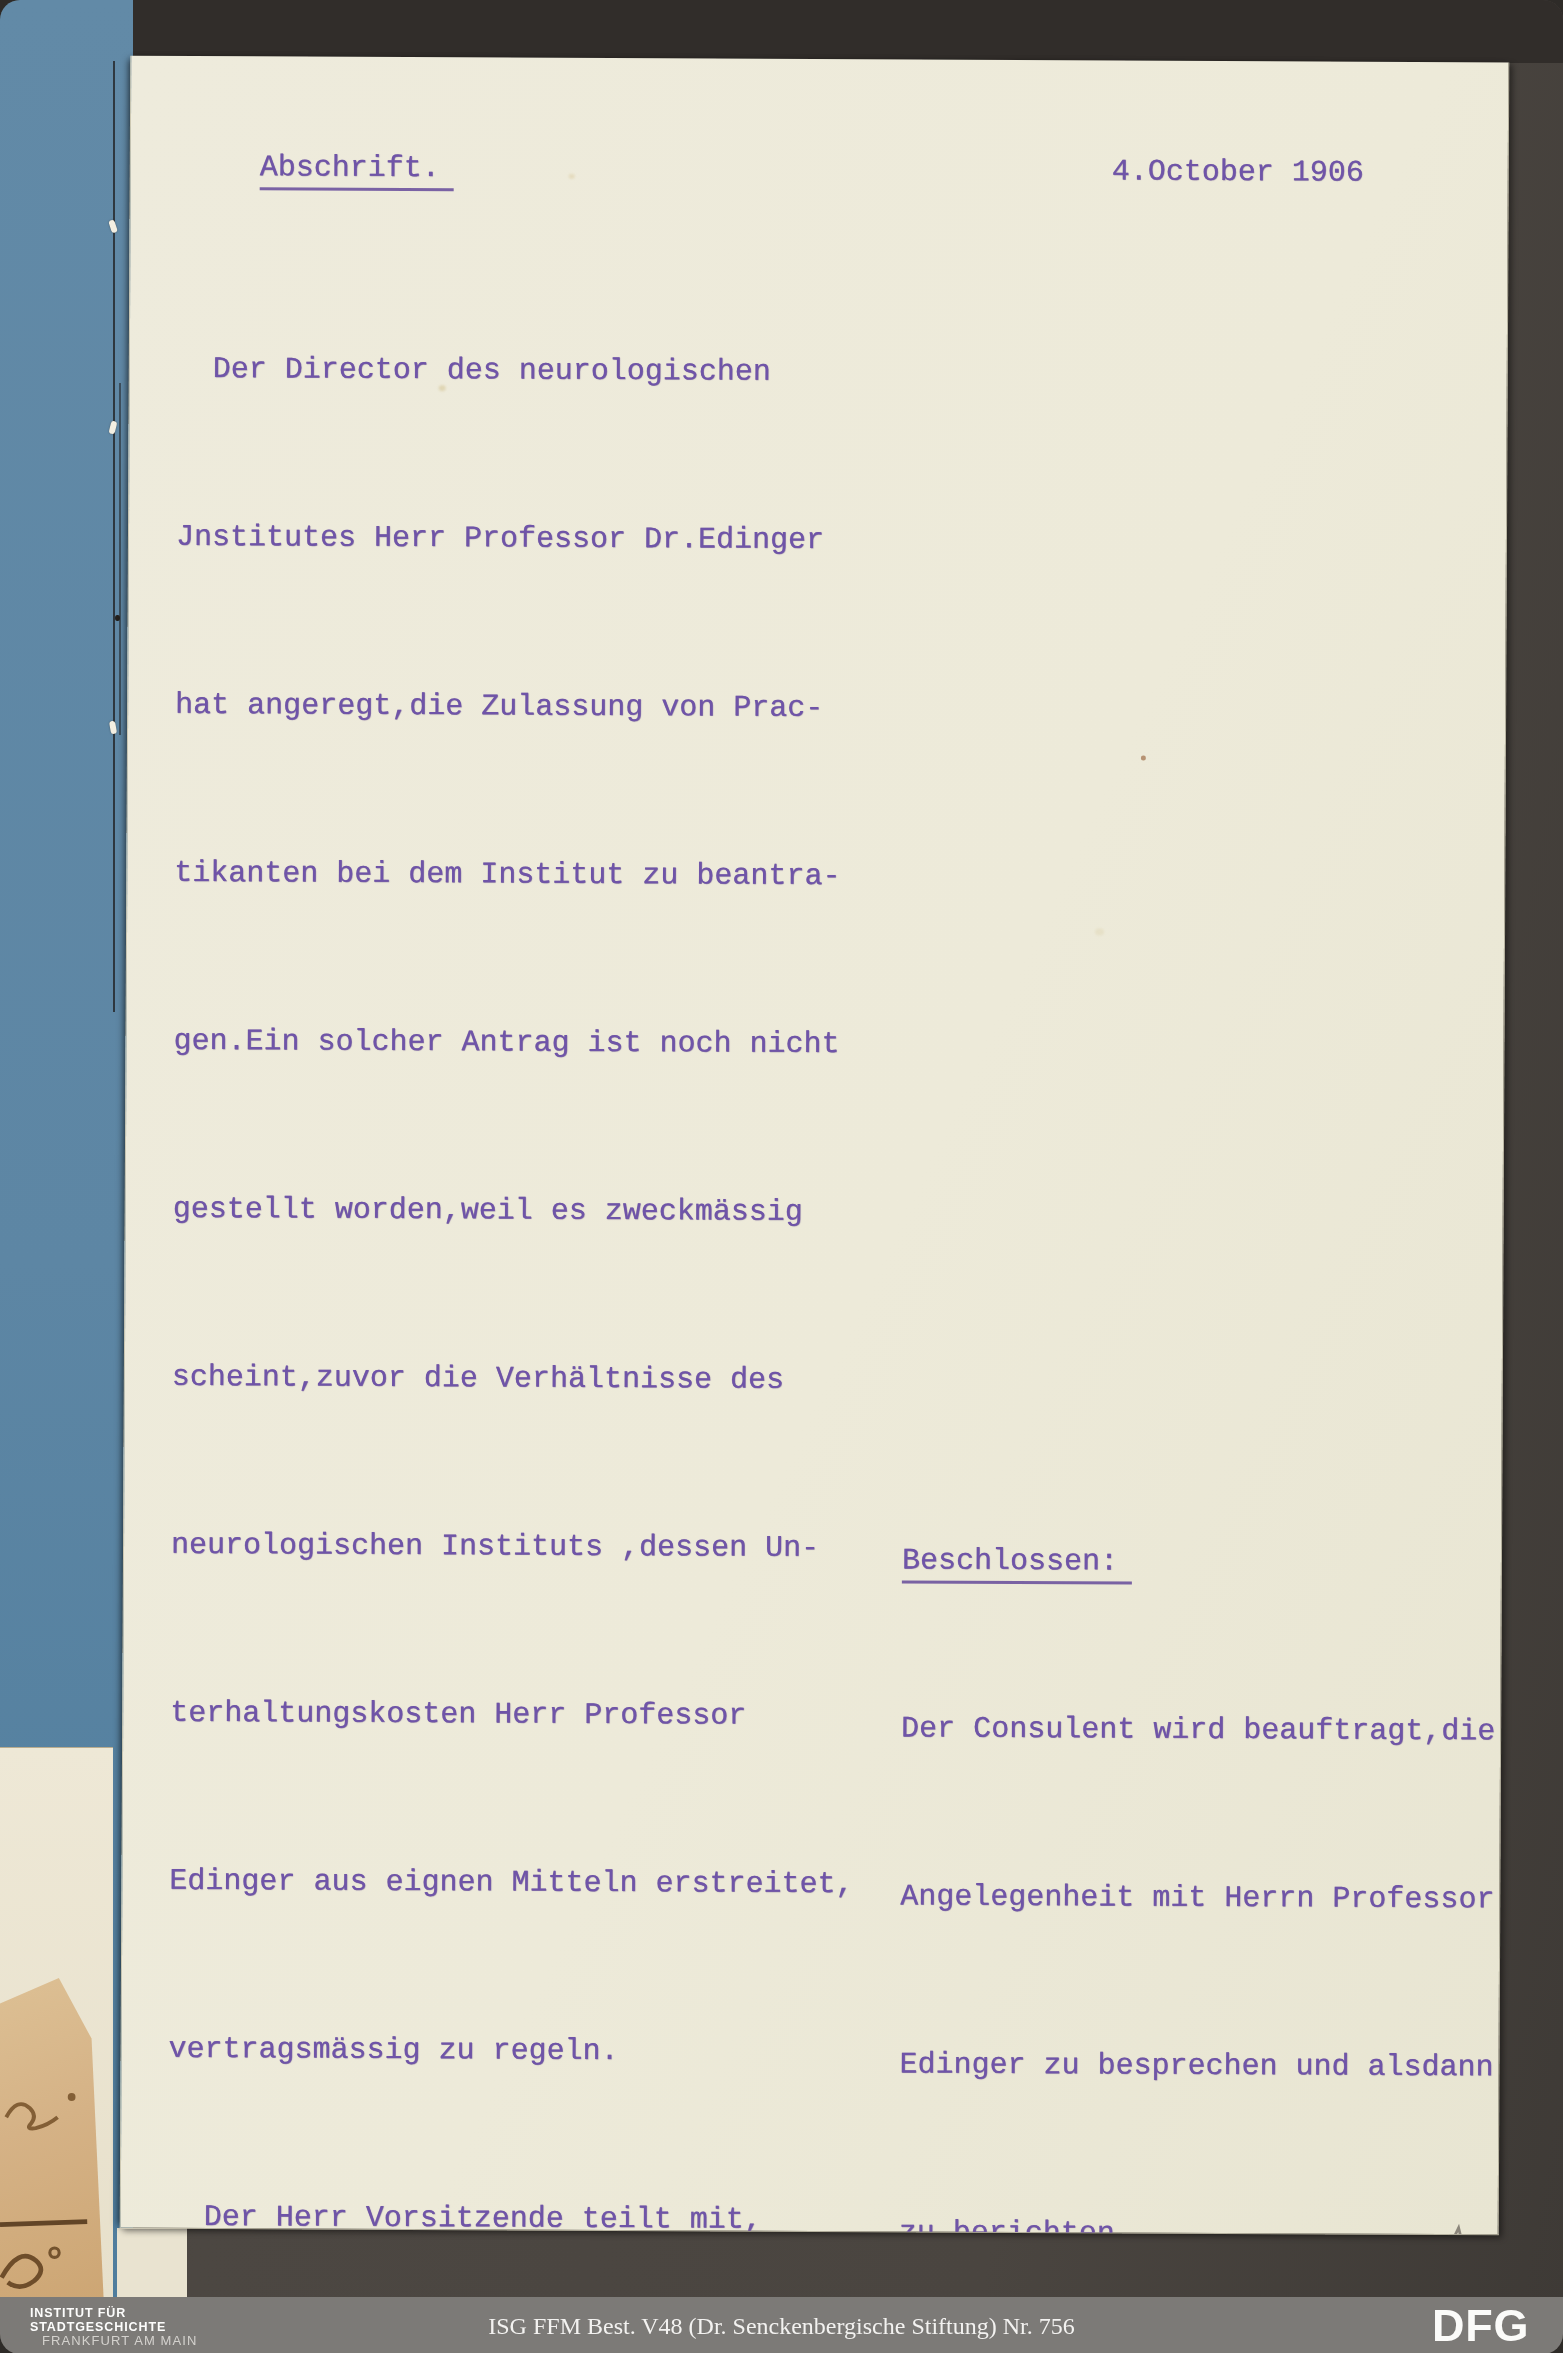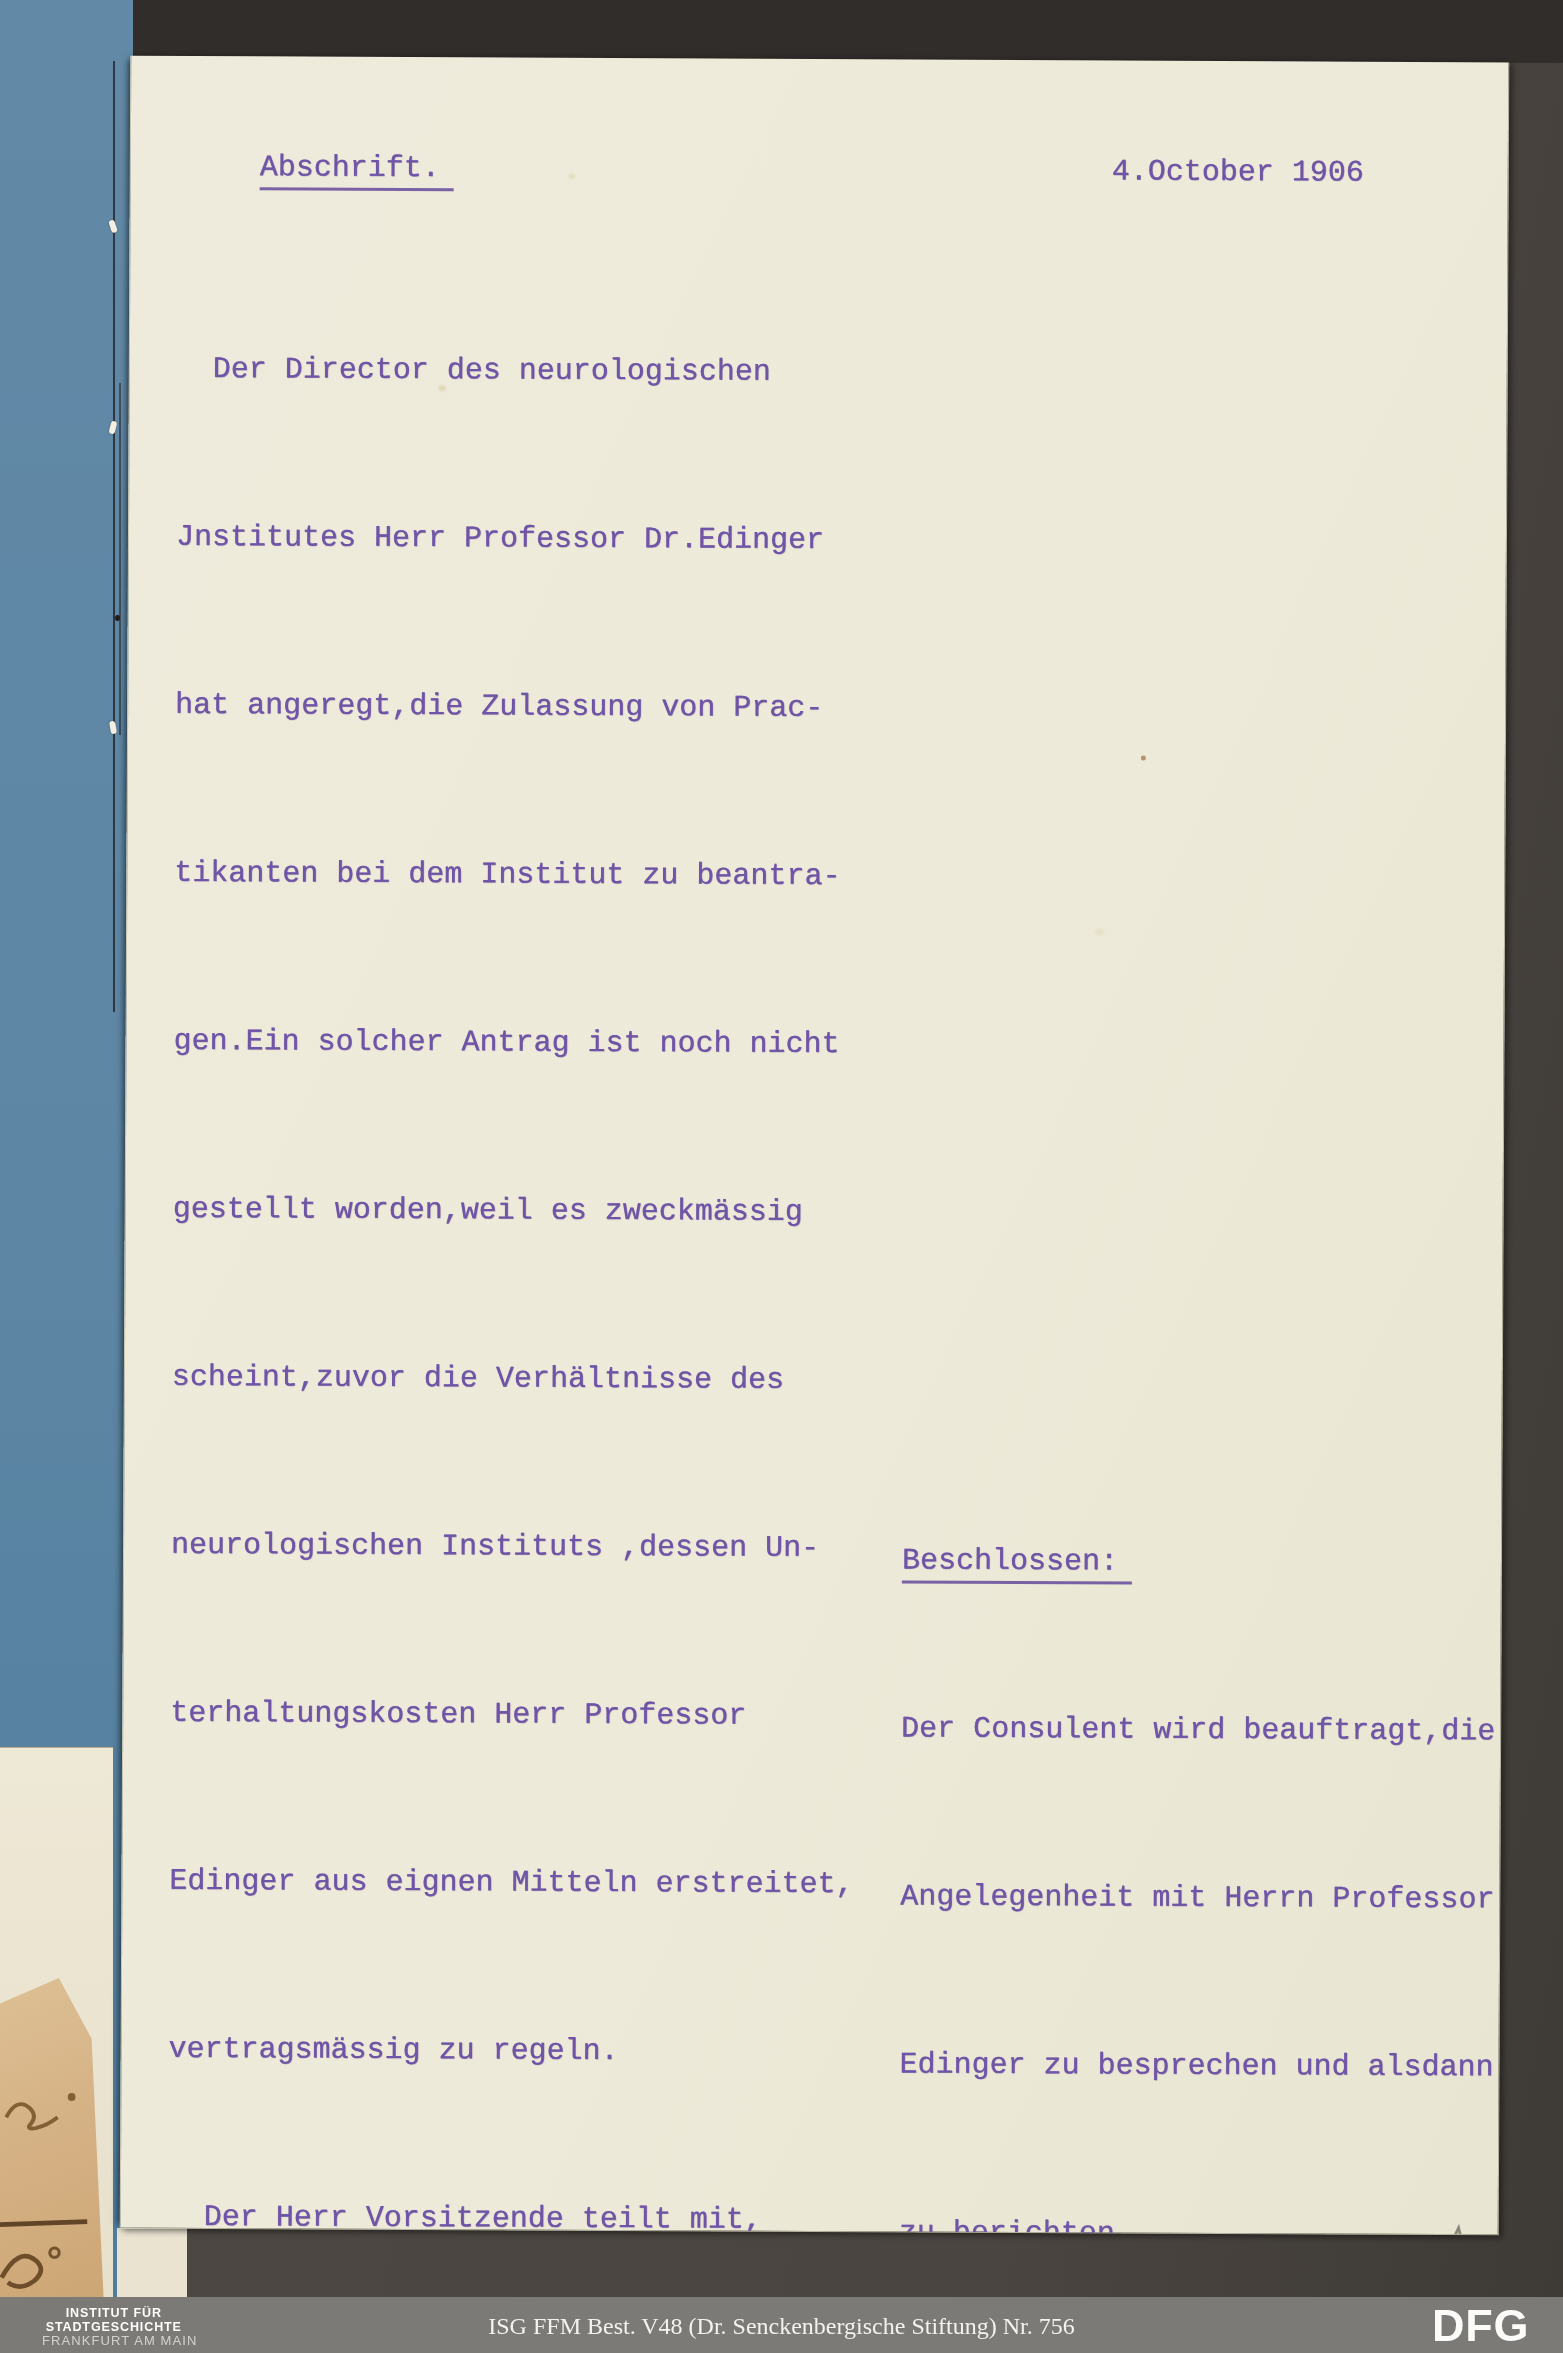--- a/index.html
+++ b/index.html
@@ -7,6 +7,7 @@
     position:relative;width:1563px;height:2354px;overflow:hidden;
     background:linear-gradient(100deg,#3d3935 0%,#4c4742 30%,#4a4540 70%,#3e3a36 100%);
     font-family:"Liberation Sans",sans-serif;
+    border-radius:20px;
   }
   .top-shade{position:absolute;left:125px;top:0;width:1438px;height:63px;background:#312d2a;}
   .blue-strip{

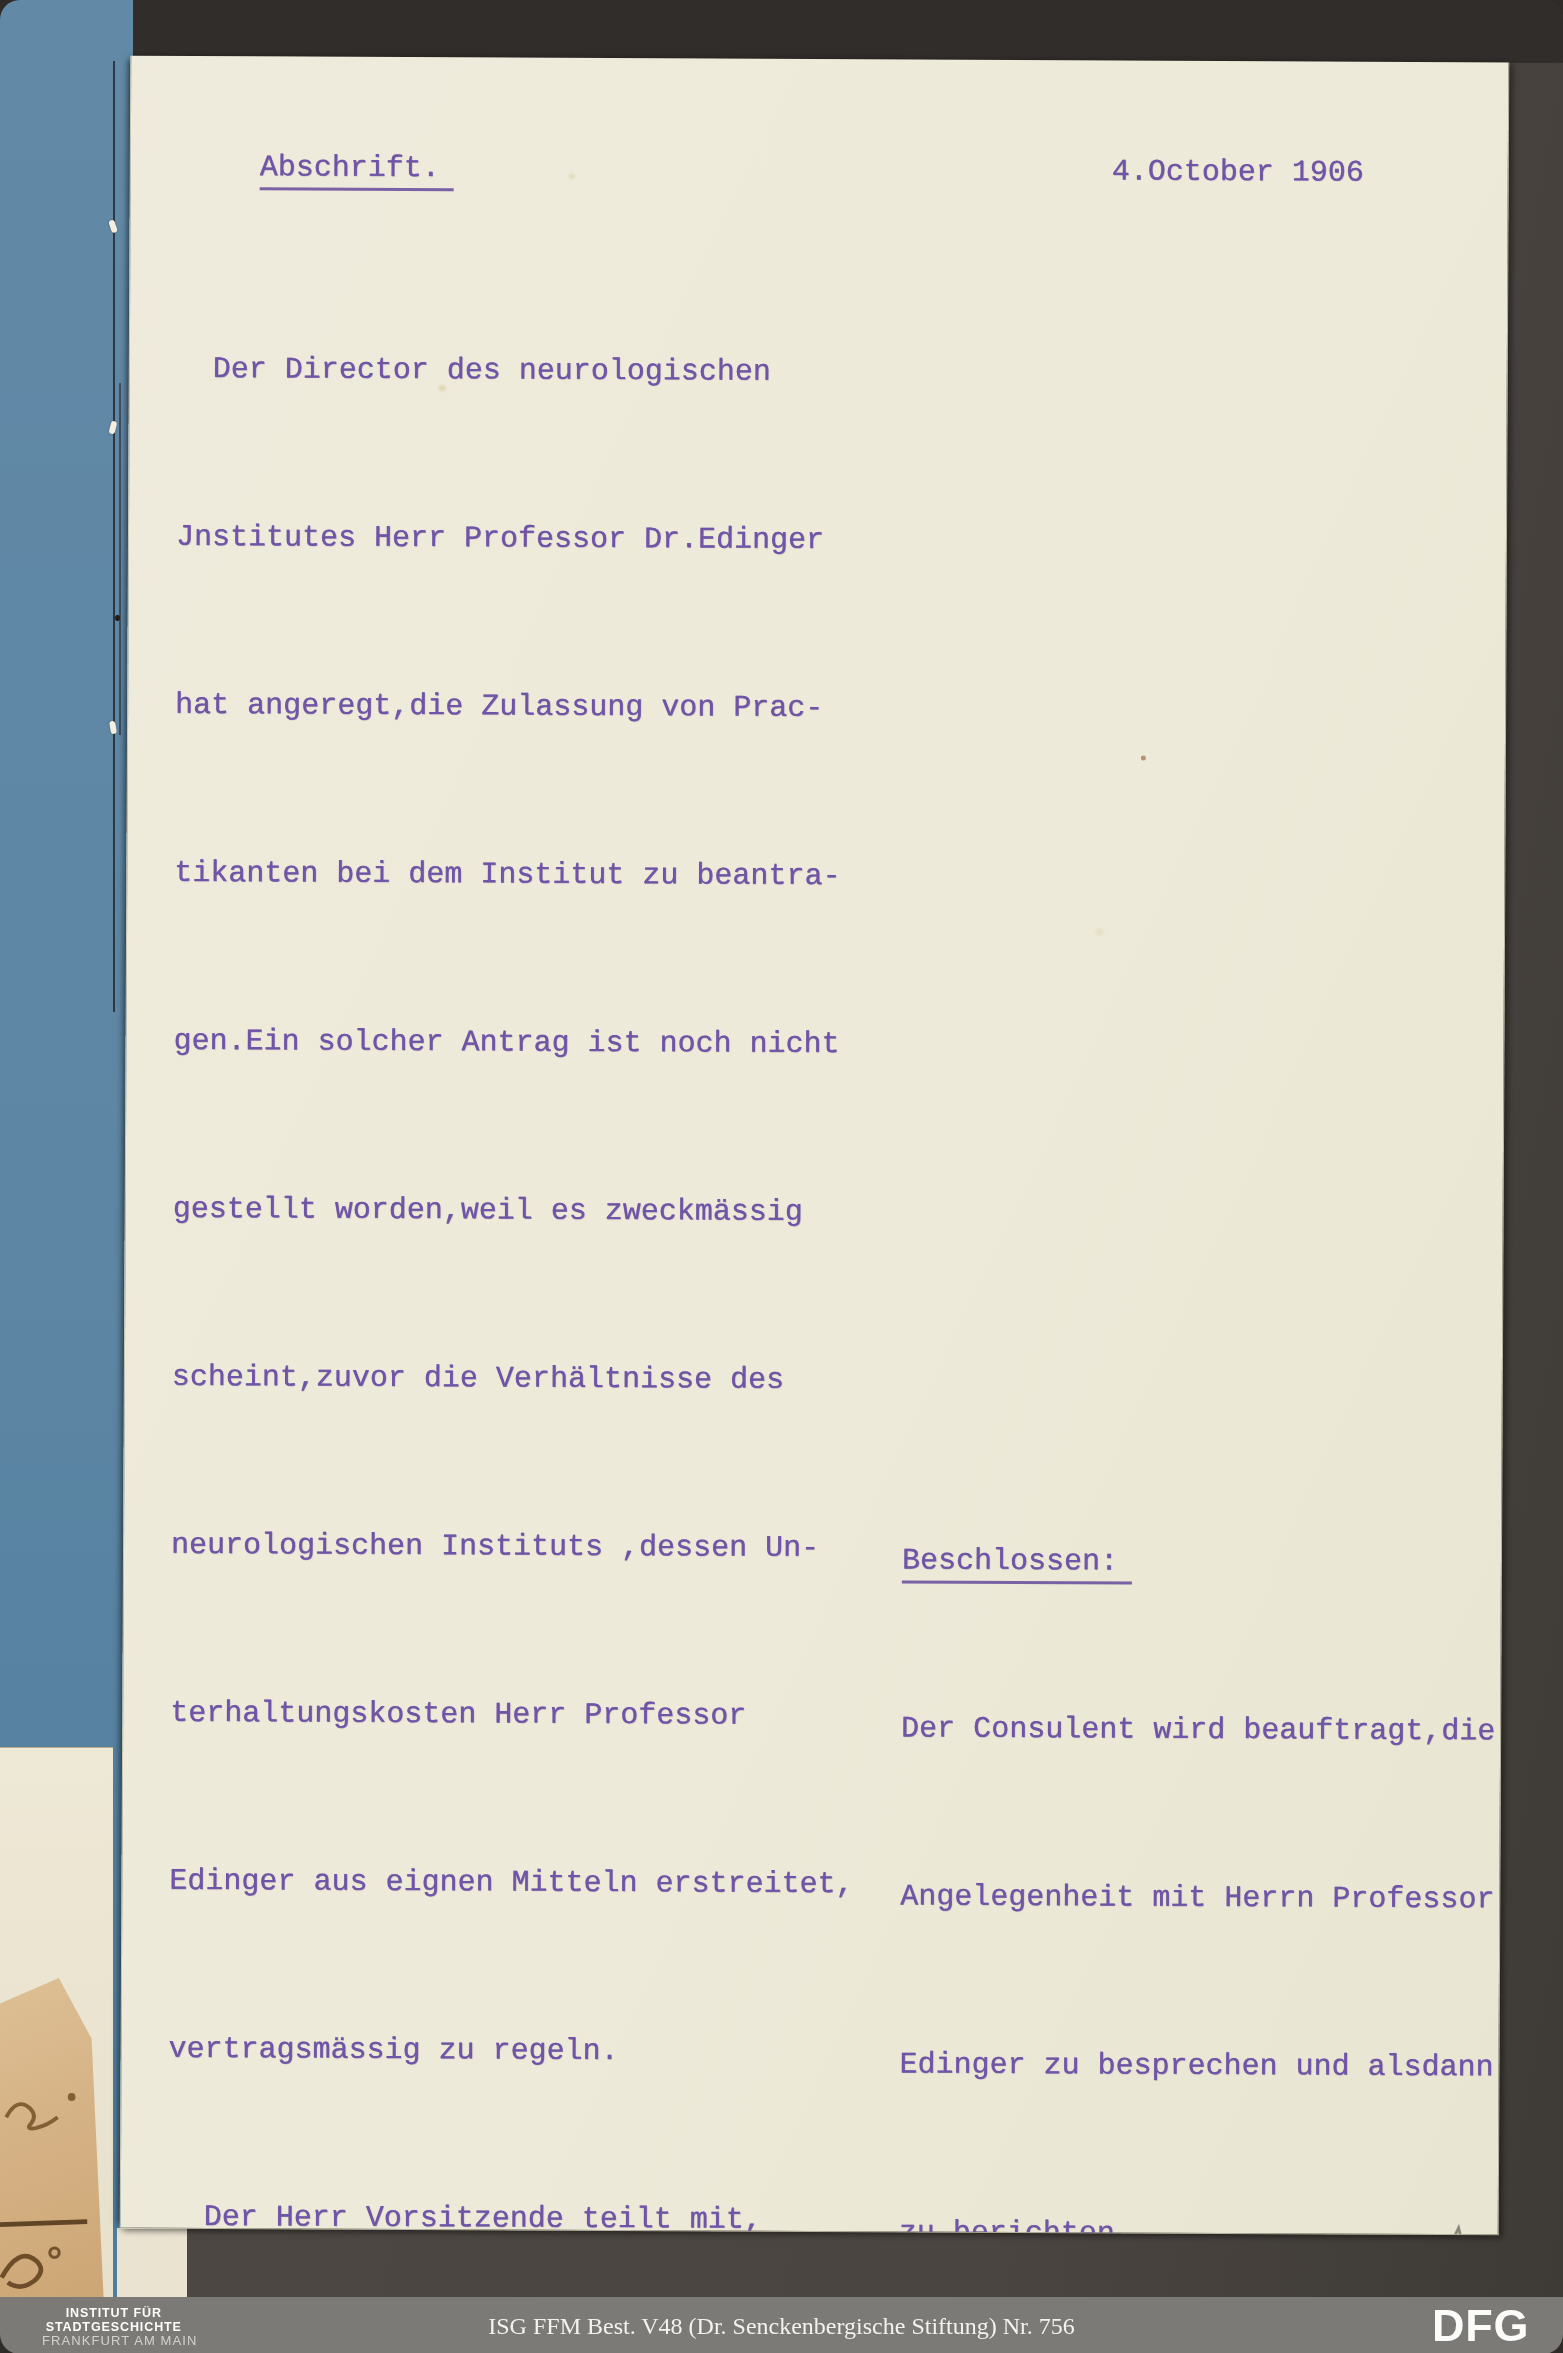--- a/index.html
+++ b/index.html
@@ -52,7 +52,7 @@
   .res-block{position:absolute;left:778px;top:1529px;}
   .stain{position:absolute;border-radius:50%;}
   .pencil-mark{position:absolute;left:1320px;top:2161px;}
-  .footer-bar{position:absolute;left:0;top:2297px;width:1563px;height:57px;background:#7c7a77;text-align:center;}
+  .footer-bar{position:absolute;left:0;top:2297px;width:1563px;height:57px;background:#7c7a77;}
   .isg-logo{position:absolute;left:30px;top:8.6px;color:#fdfdfc;line-height:1.12;}
   .isg-l1,.isg-l2{font-weight:bold;font-size:12.5px;letter-spacing:0.9px;}
   .isg-l3{font-size:13px;letter-spacing:1.1px;color:#d4d2ce;margin-left:12px;}

